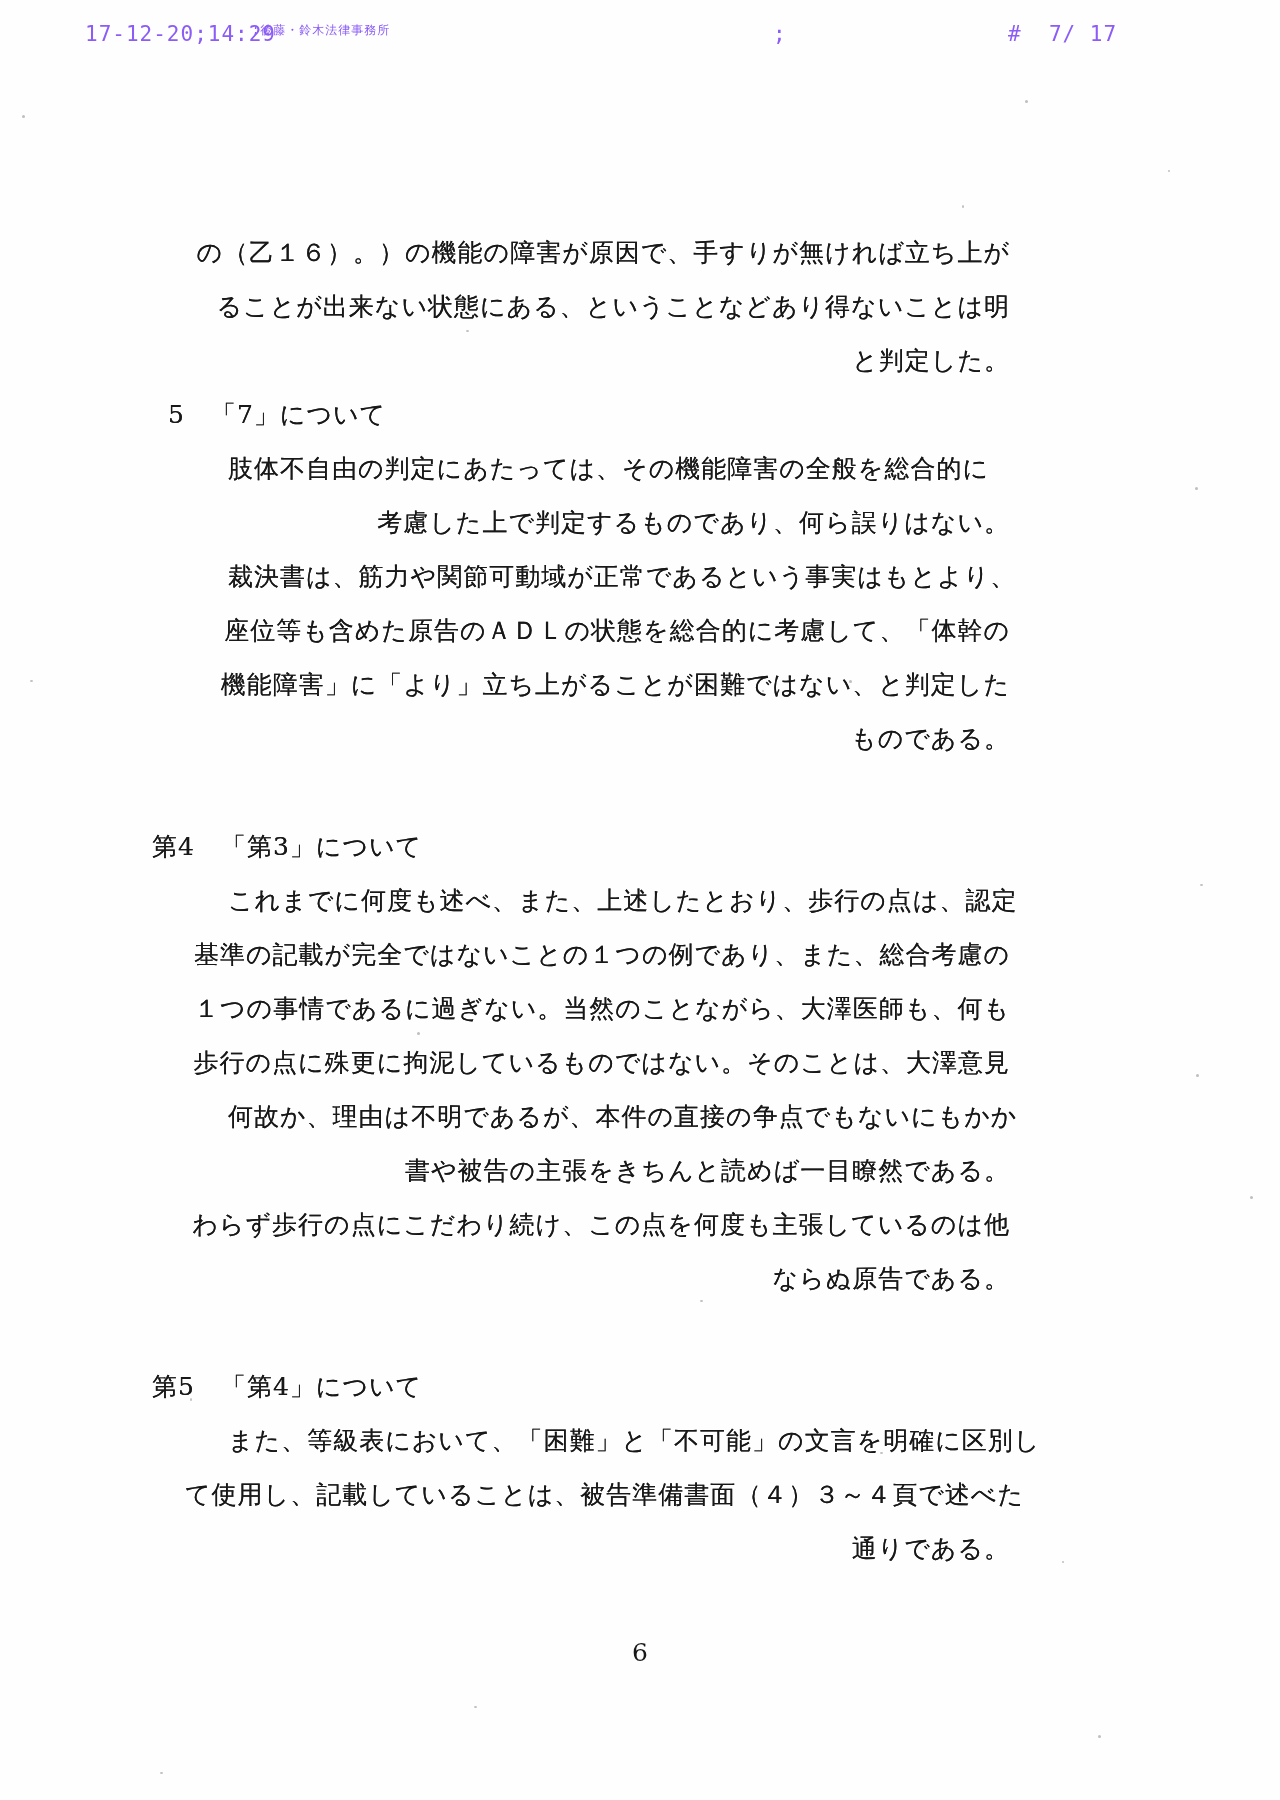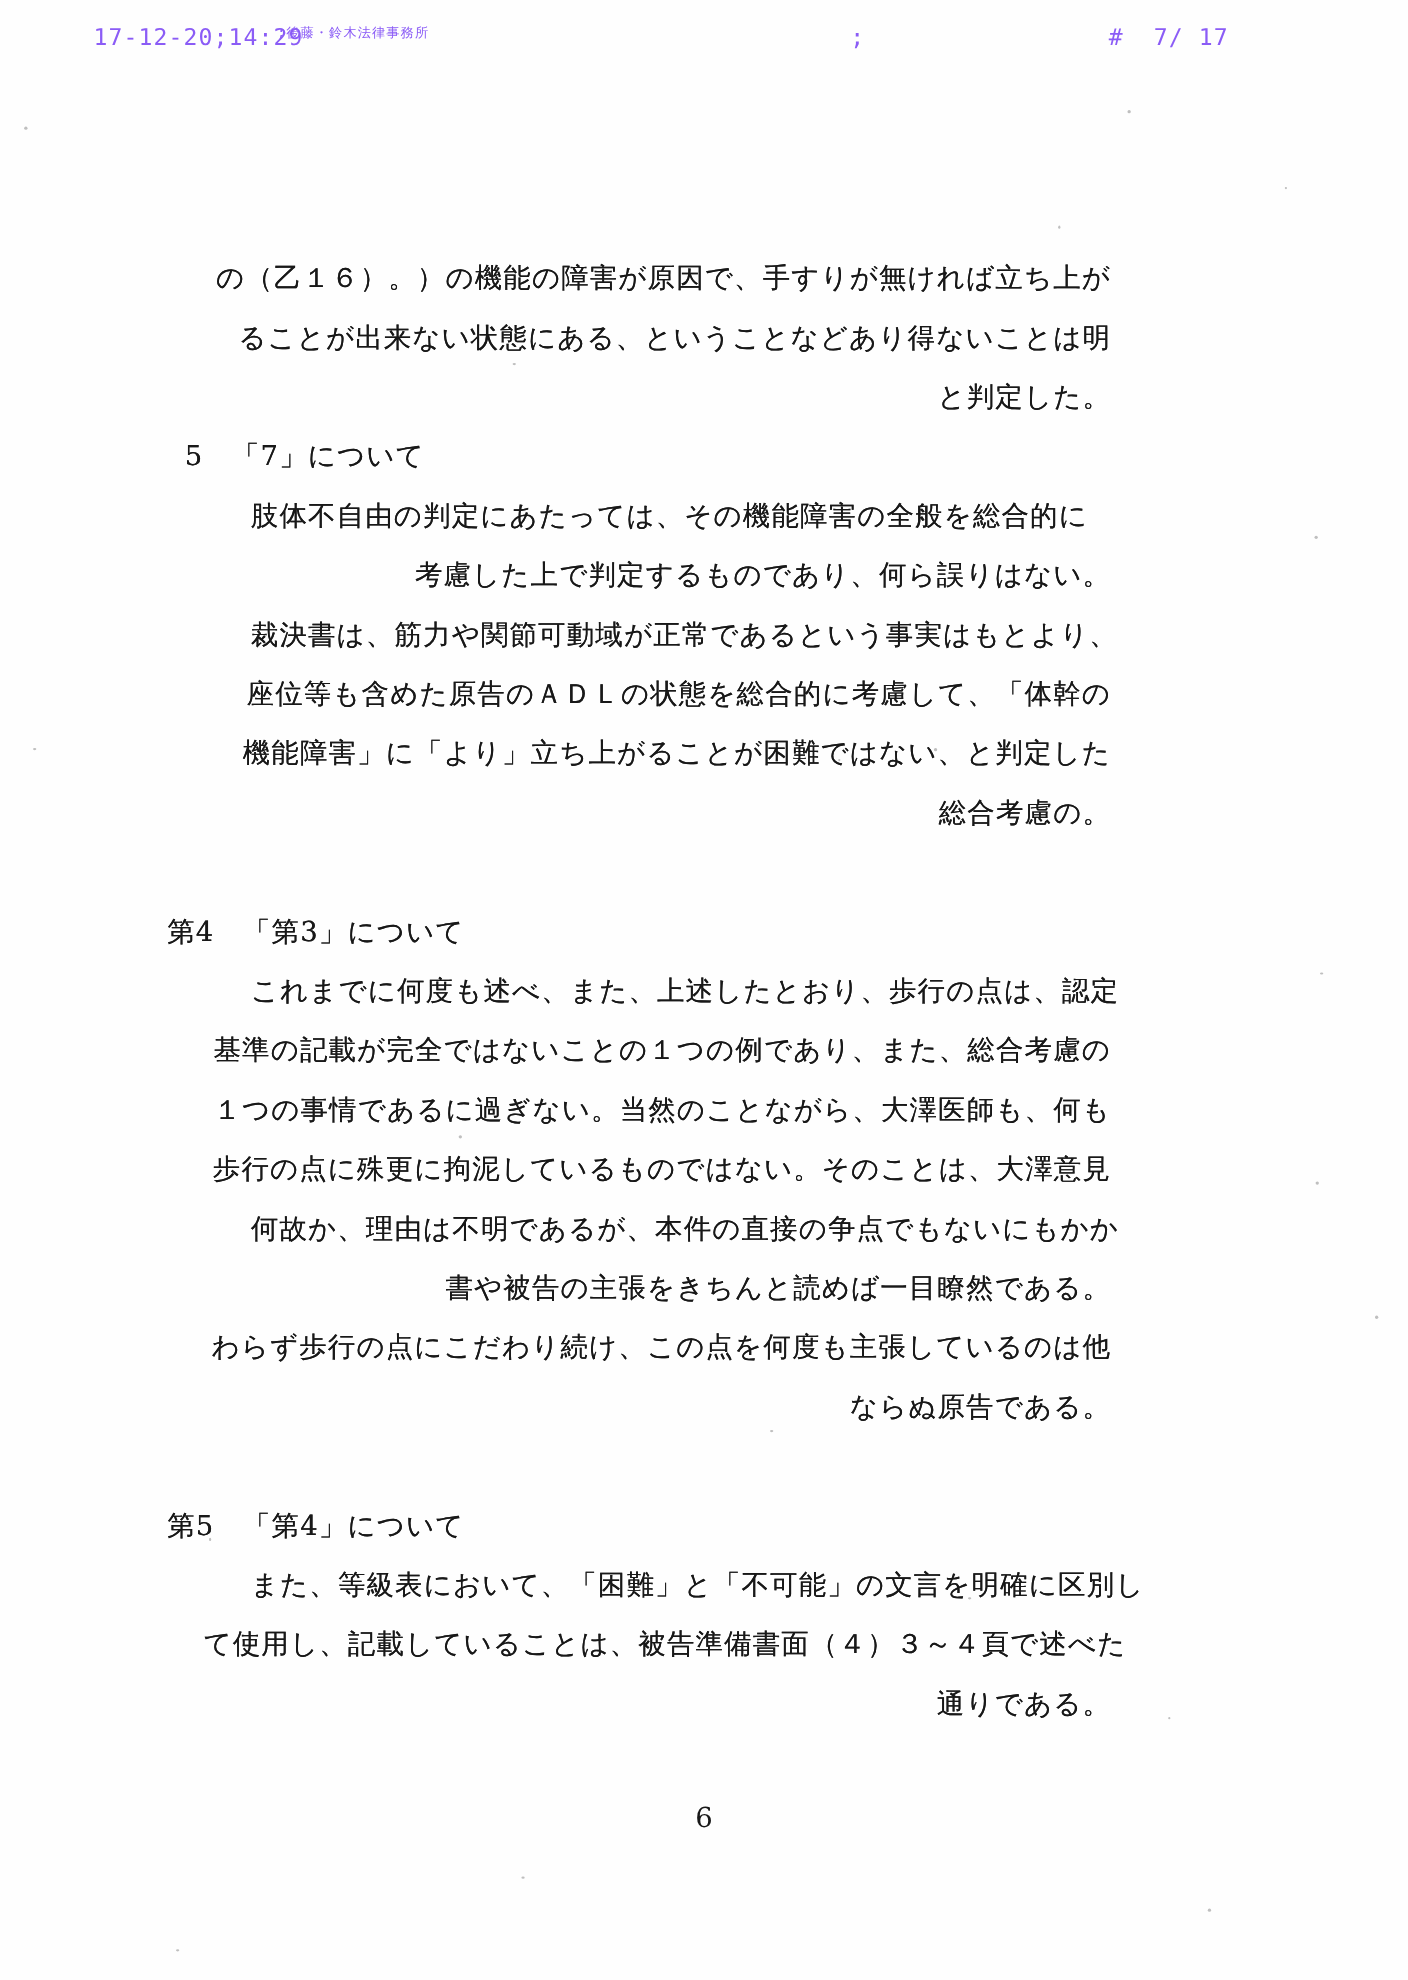--- a/index.html
+++ b/index.html
@@ -99,7 +99,7 @@
       <div class="line para">裁決書は、筋力や関節可動域が正常であるという事実はもとより、</div>
       <div class="line cont">座位等も含めた原告のＡＤＬの状態を総合的に考慮して、「体幹の</div>
       <div class="line cont">機能障害」に「より」立ち上がることが困難ではない、と判定した</div>
-      <div class="line cont">総合考慮の。</div>
+      <div class="line cont">ものである。</div>
       <div class="line blank"></div>
       <div class="line head">第4　「第3」について</div>
       <div class="line para">これまでに何度も述べ、また、上述したとおり、歩行の点は、認定</div>

